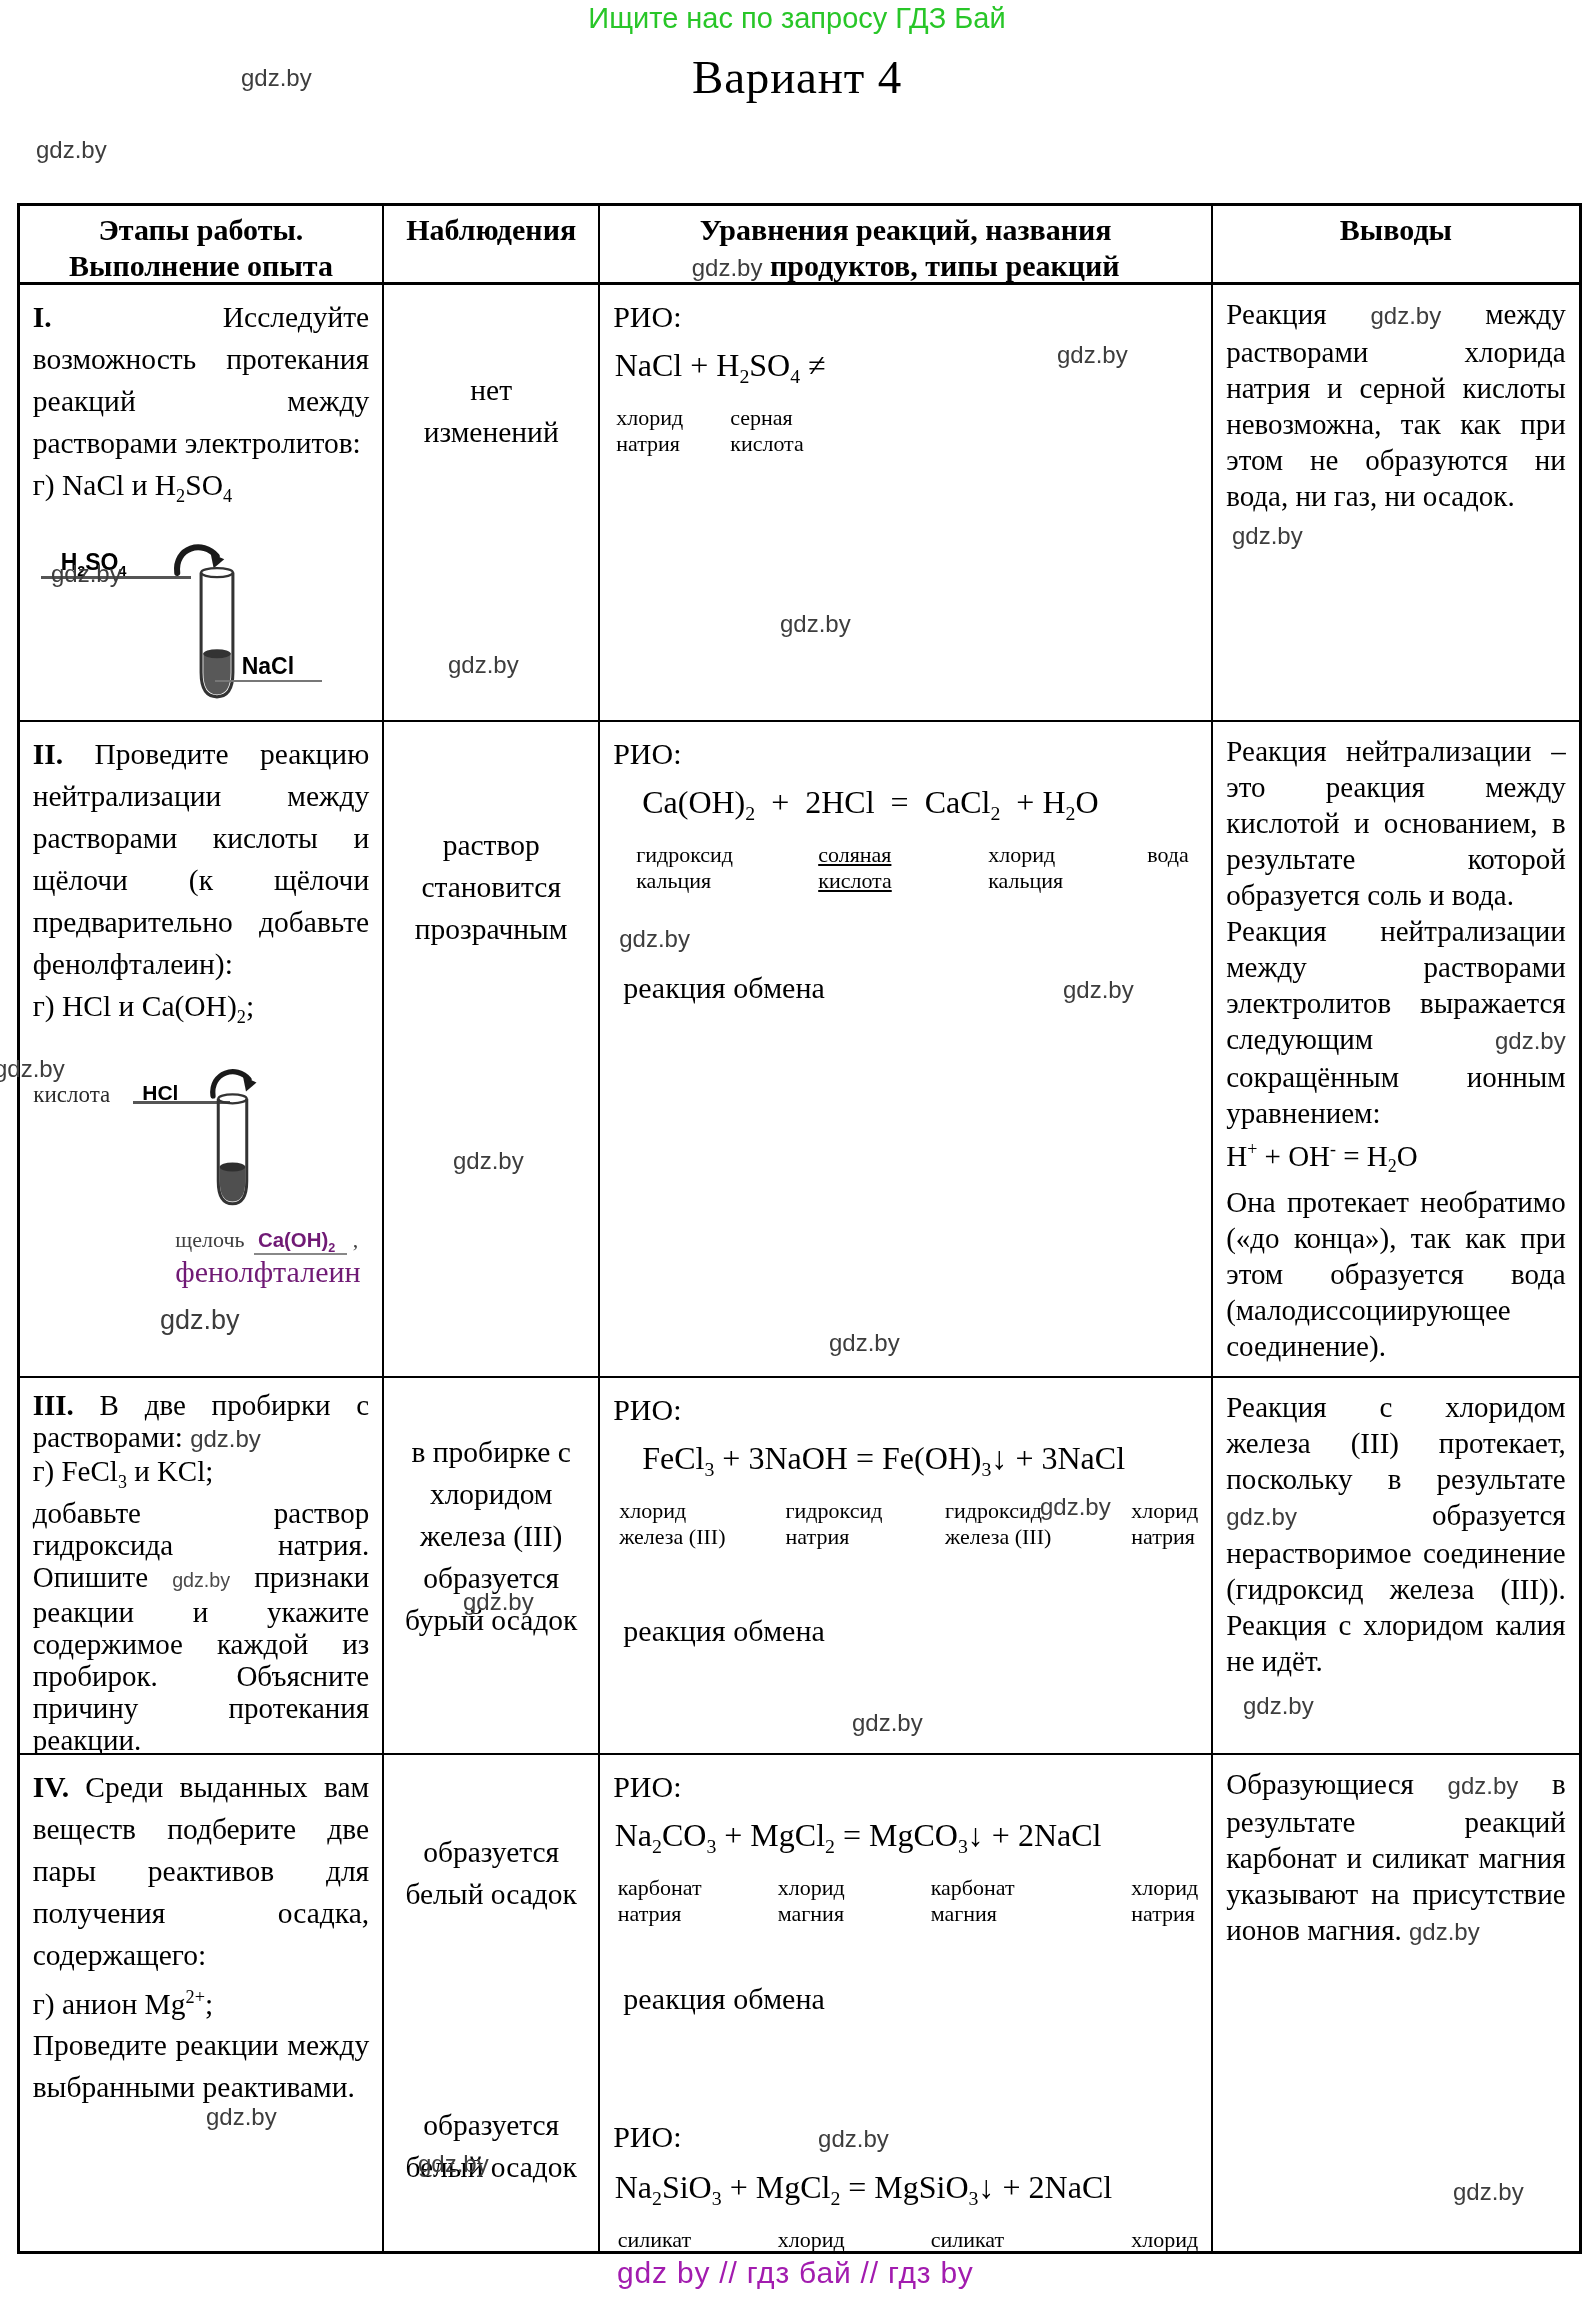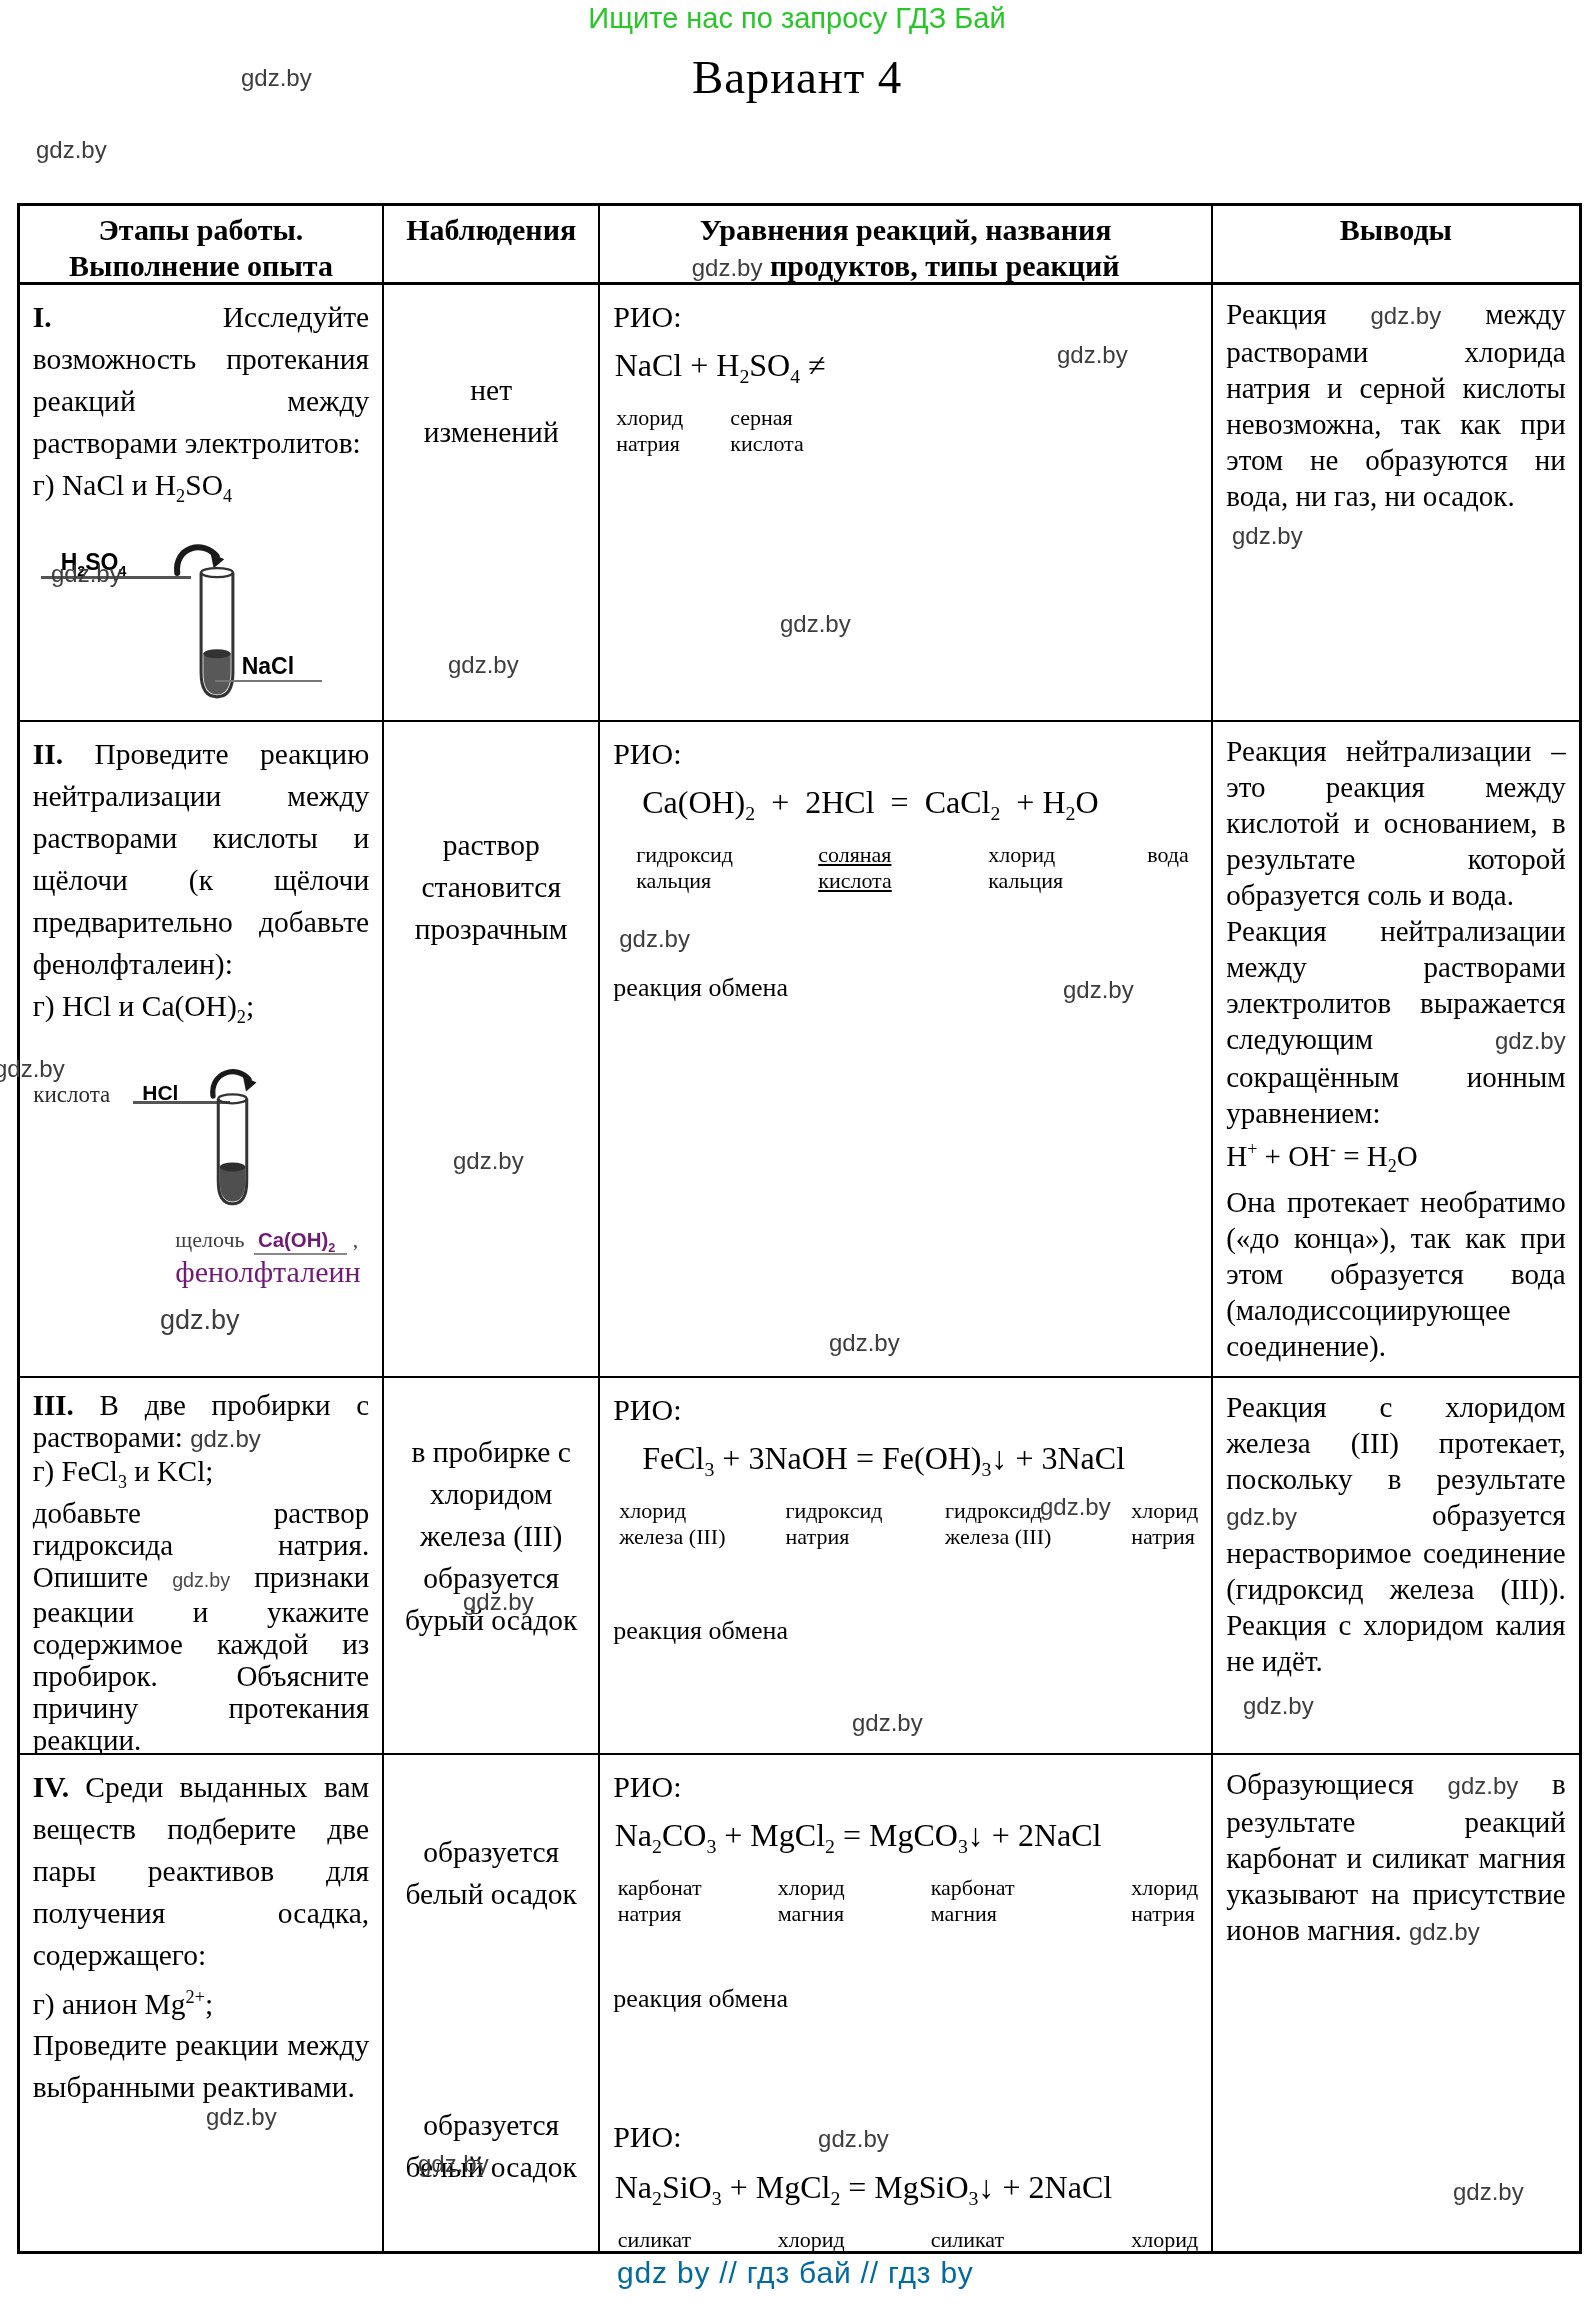--- a/index.html
+++ b/index.html
@@ -41,7 +41,7 @@
   .g4c span:nth-child(1){width:178px;}
   .g4c span:nth-child(2){width:170px;}
   .g4c span:nth-child(3){width:223px;}
-  .rtype{font-size:26px;margin-top:18px;}
+  .rtype{font-size:30px;margin-top:18px;margin-left:10px;}
   .wm{font-family:"Liberation Sans",sans-serif;color:#3d3d3d;font-size:24px;font-weight:normal;}
   .wm.small{font-size:19.7px;color:#4a4a4a;}
   .wm-abs{position:absolute;font-family:"Liberation Sans",sans-serif;color:#3d3d3d;

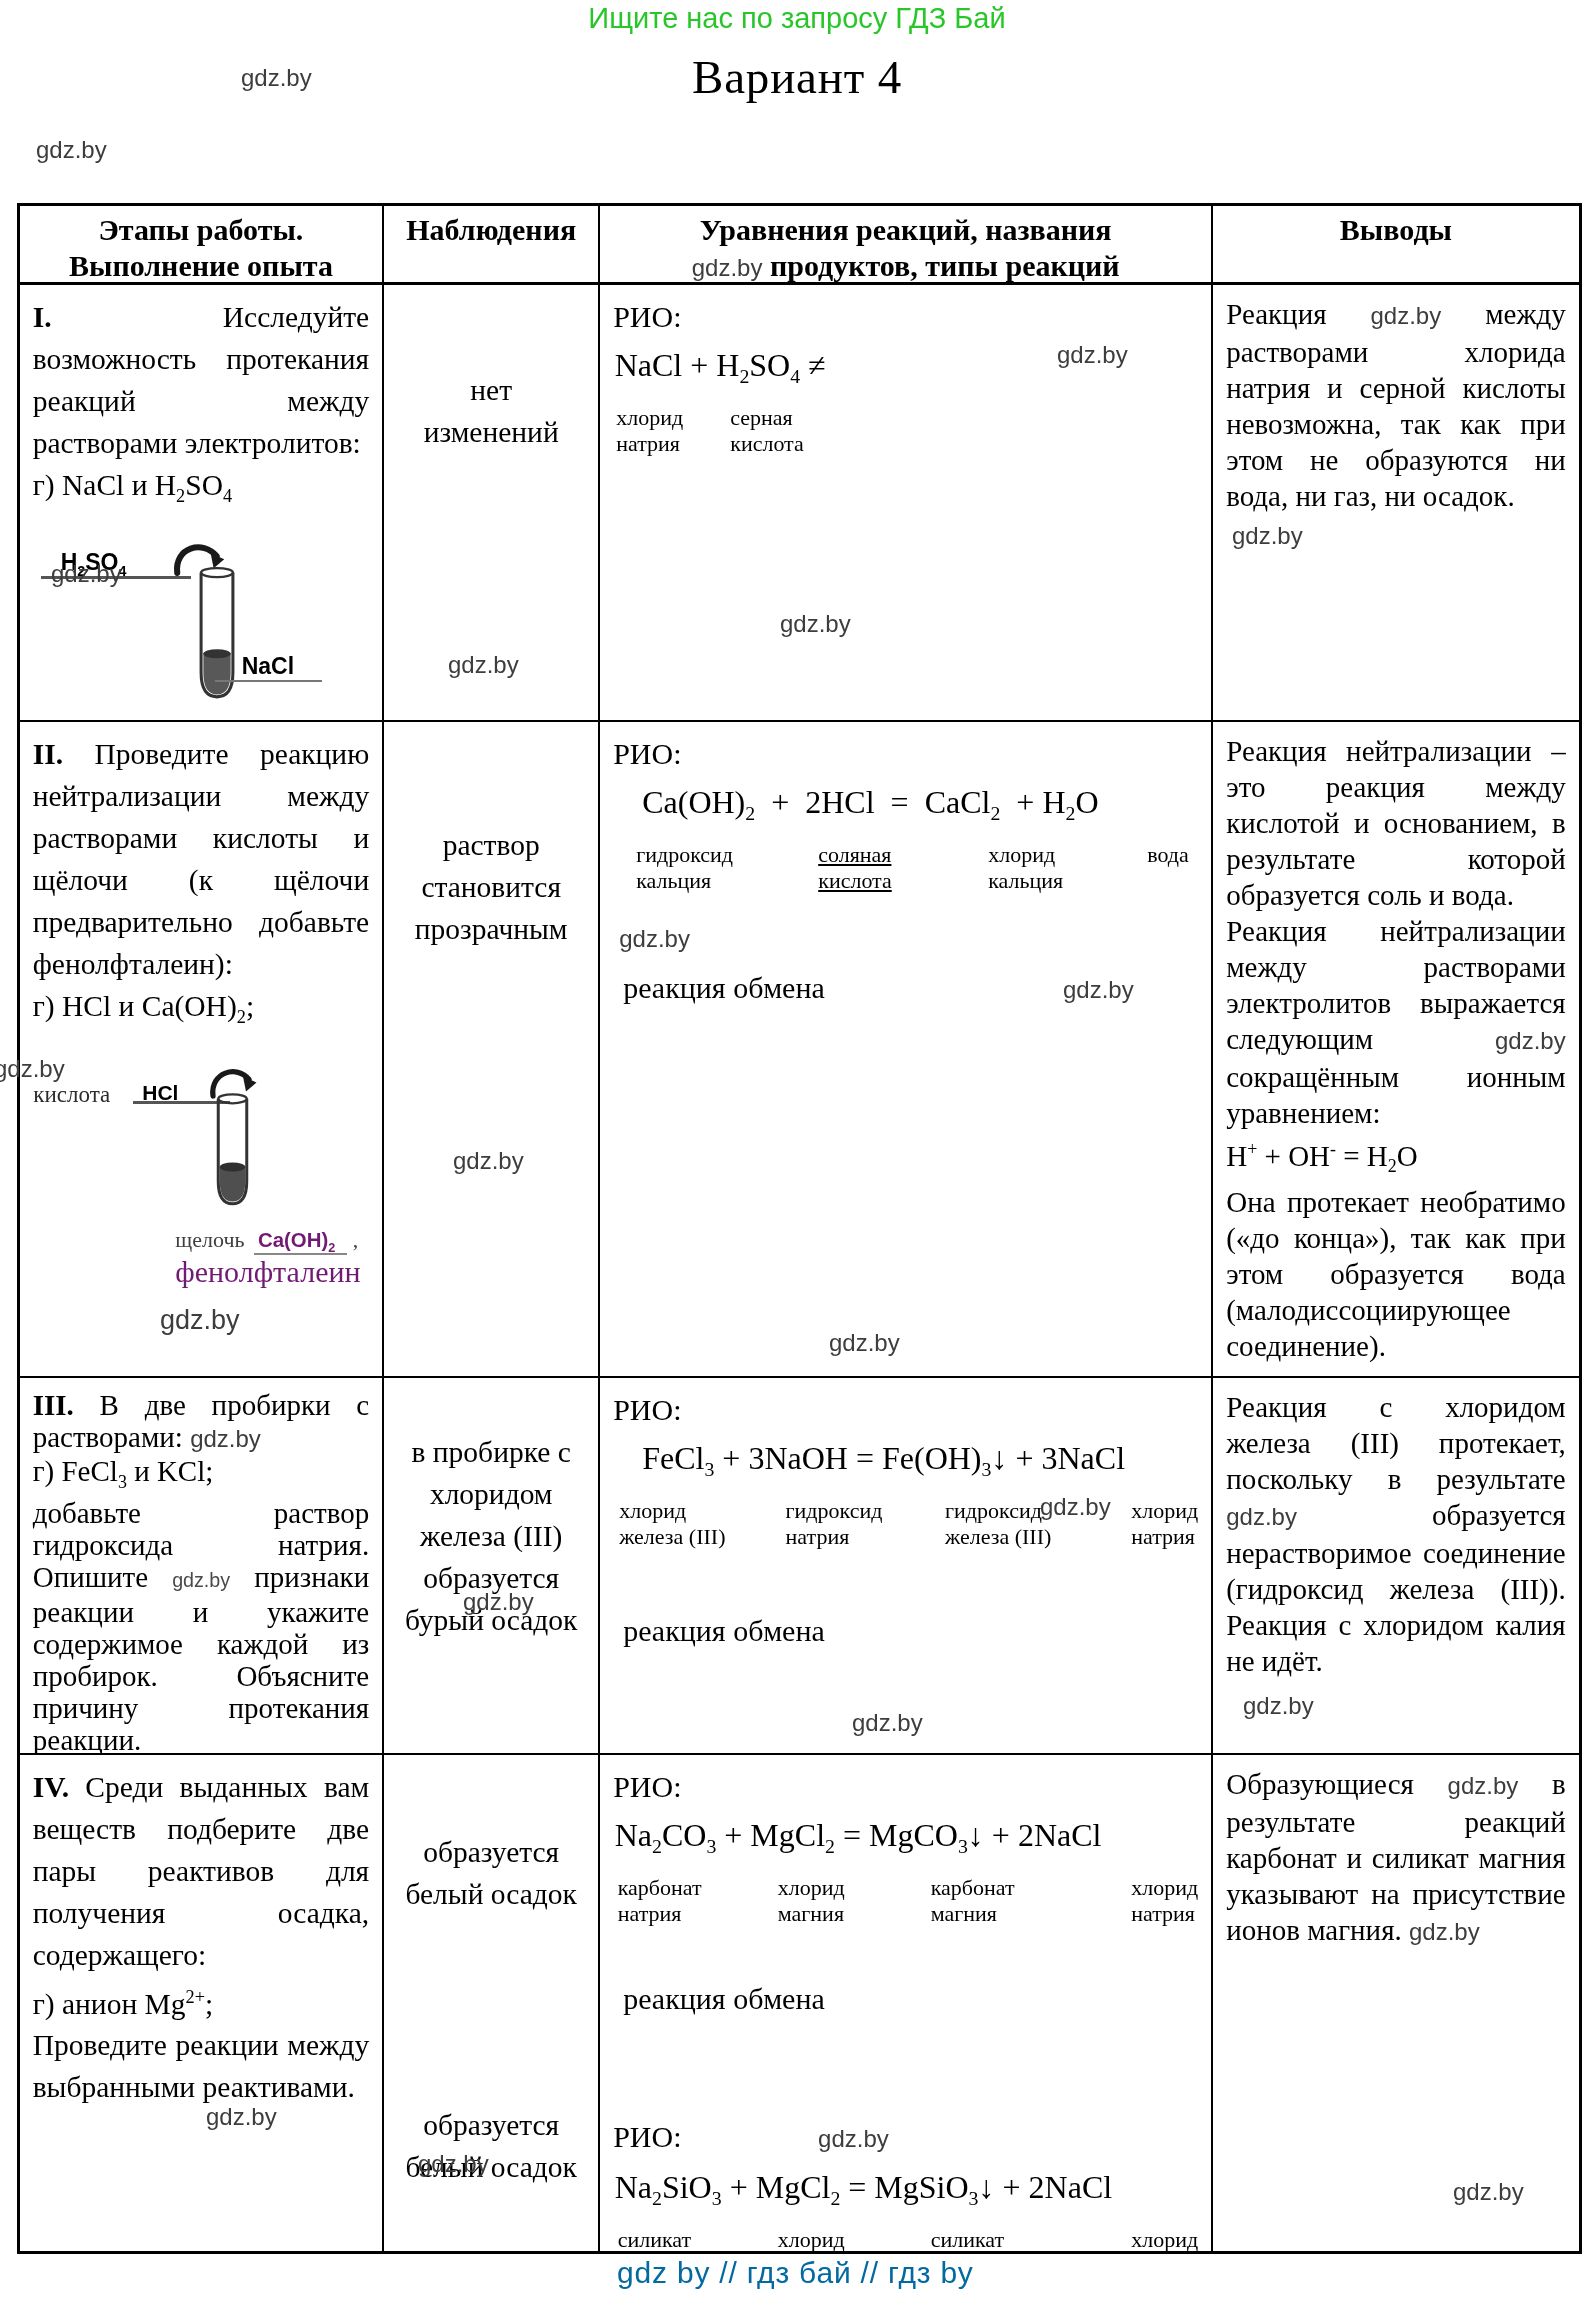--- a/index.html
+++ b/index.html
@@ -274,7 +274,7 @@
   <span class="wm-abs" style="left:418px;top:2150px">gdz.by</span>
   <span class="wm-abs" style="left:1453px;top:2178px">gdz.by</span>
 
-  <div class="footer" style="color: #0369a1;">gdz by  //  гдз бай  //  гдз by</div>
+  <div class="footer" style="color: #a21caf;">gdz by  //  гдз бай  //  гдз by</div>
 </div>
 
 

